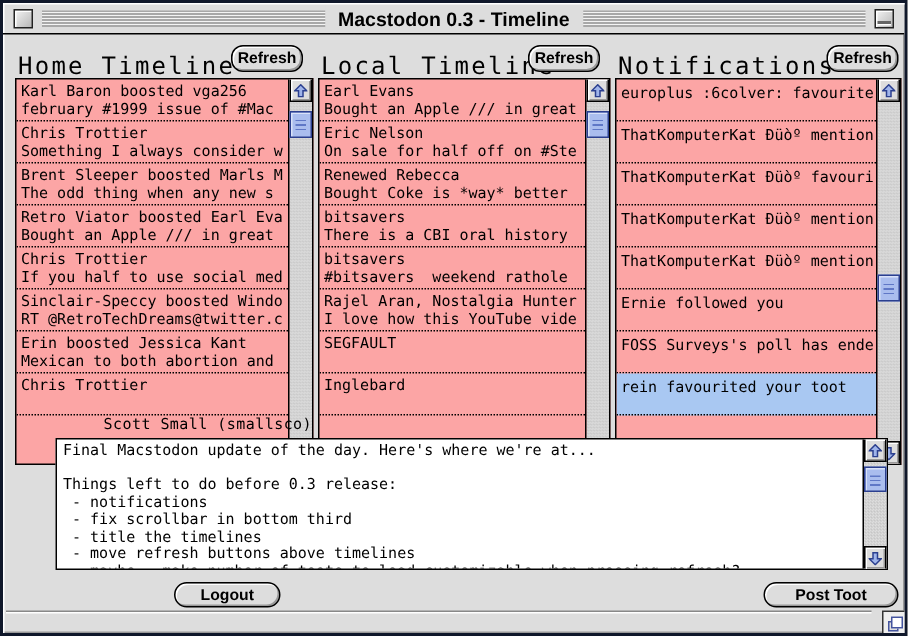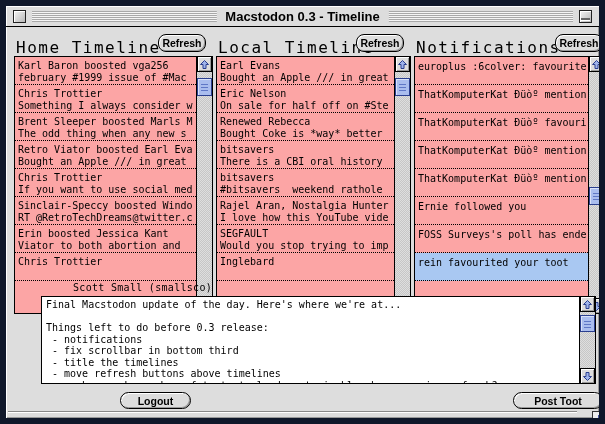--- a/index.html
+++ b/index.html
@@ -7,7 +7,7 @@
 
   .window {
     position:relative; width:605px; height:424px;
-    background:#DDDDDD; border:6px solid #0f172a;
+    background:#DDDDDD; border:2px solid #0f172a;
     box-shadow: inset 1px 1px 0 #FFFFFF, inset -1px -1px 0 #999999;
     font-family:"DejaVu Sans Mono", monospace;
     color:#000; overflow:hidden;

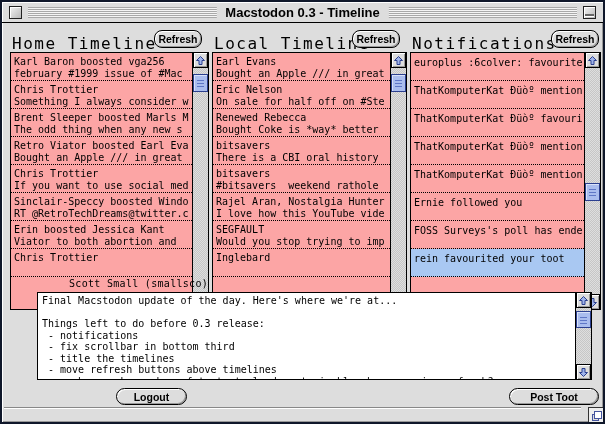--- a/index.html
+++ b/index.html
@@ -191,7 +191,7 @@
         </div>
         <div class="t-row">
           <div class="t-name">Chris Trottier</div>
-          <div class="t-preview">If you want to use social med</div>
+          <div class="t-preview">If you half to use social med</div>
         </div>
         <div class="t-row">
           <div class="t-name">Sinclair-Speccy boosted Windo</div>

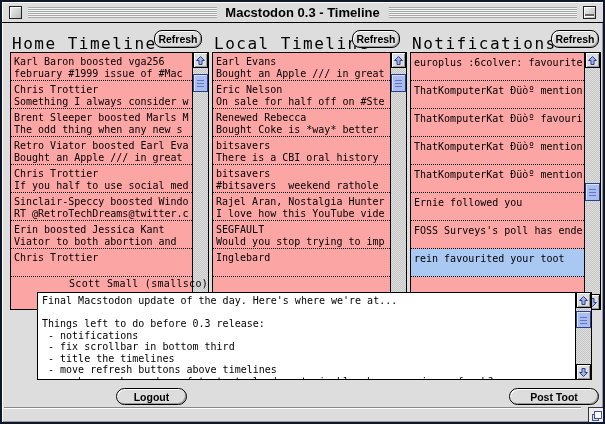--- a/index.html
+++ b/index.html
@@ -199,7 +199,7 @@
         </div>
         <div class="t-row">
           <div class="t-name">Erin boosted Jessica Kant</div>
-          <div class="t-preview">Viator to both abortion and</div>
+          <div class="t-preview">Mexican to both abortion and</div>
         </div>
         <div class="t-row">
           <div class="t-name">Chris Trottier</div>

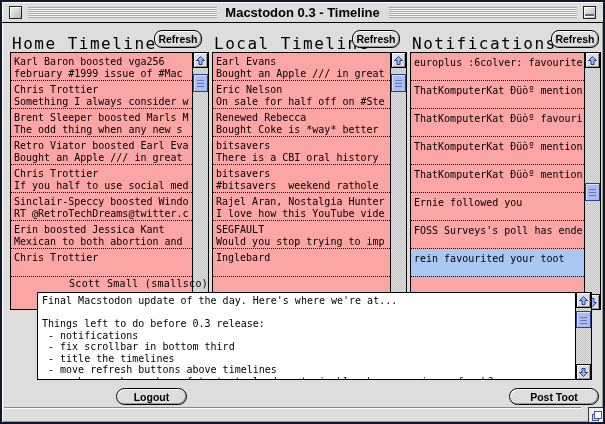--- a/index.html
+++ b/index.html
@@ -251,7 +251,6 @@
         </div>
         <div class="t-row">
           <div class="t-name">SEGFAULT</div>
-          <div class="t-preview">Would you stop trying to imp</div>
         </div>
         <div class="t-row">
           <div class="t-name">Inglebard</div>

